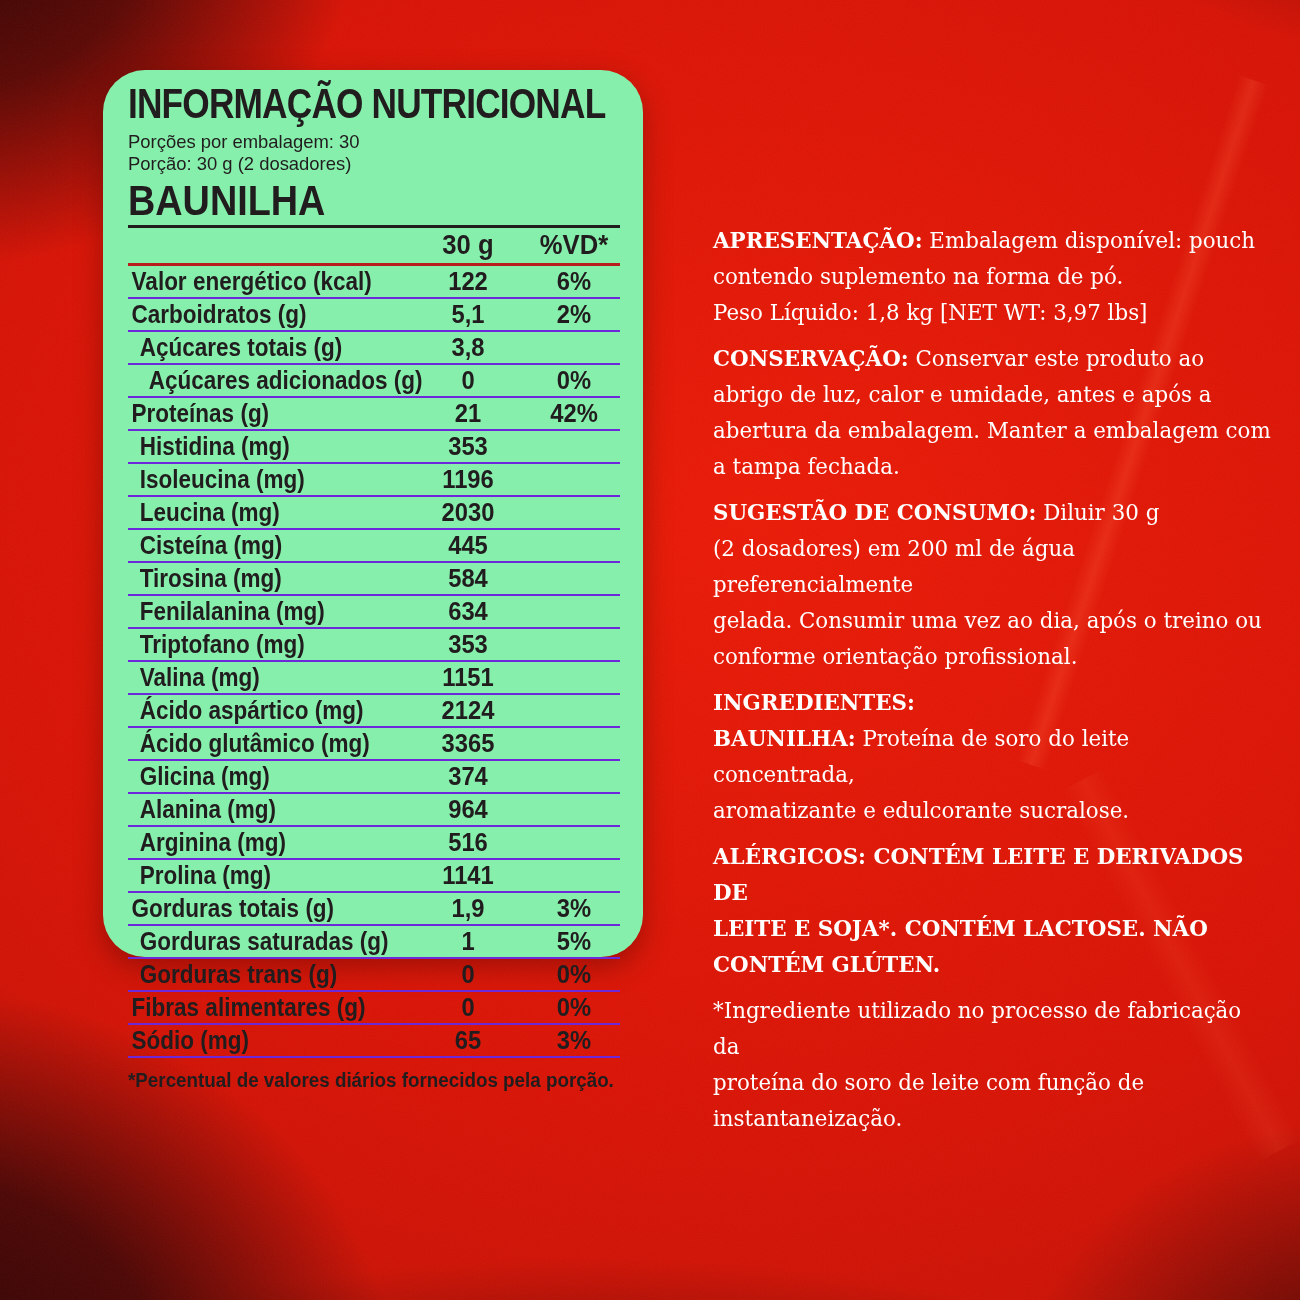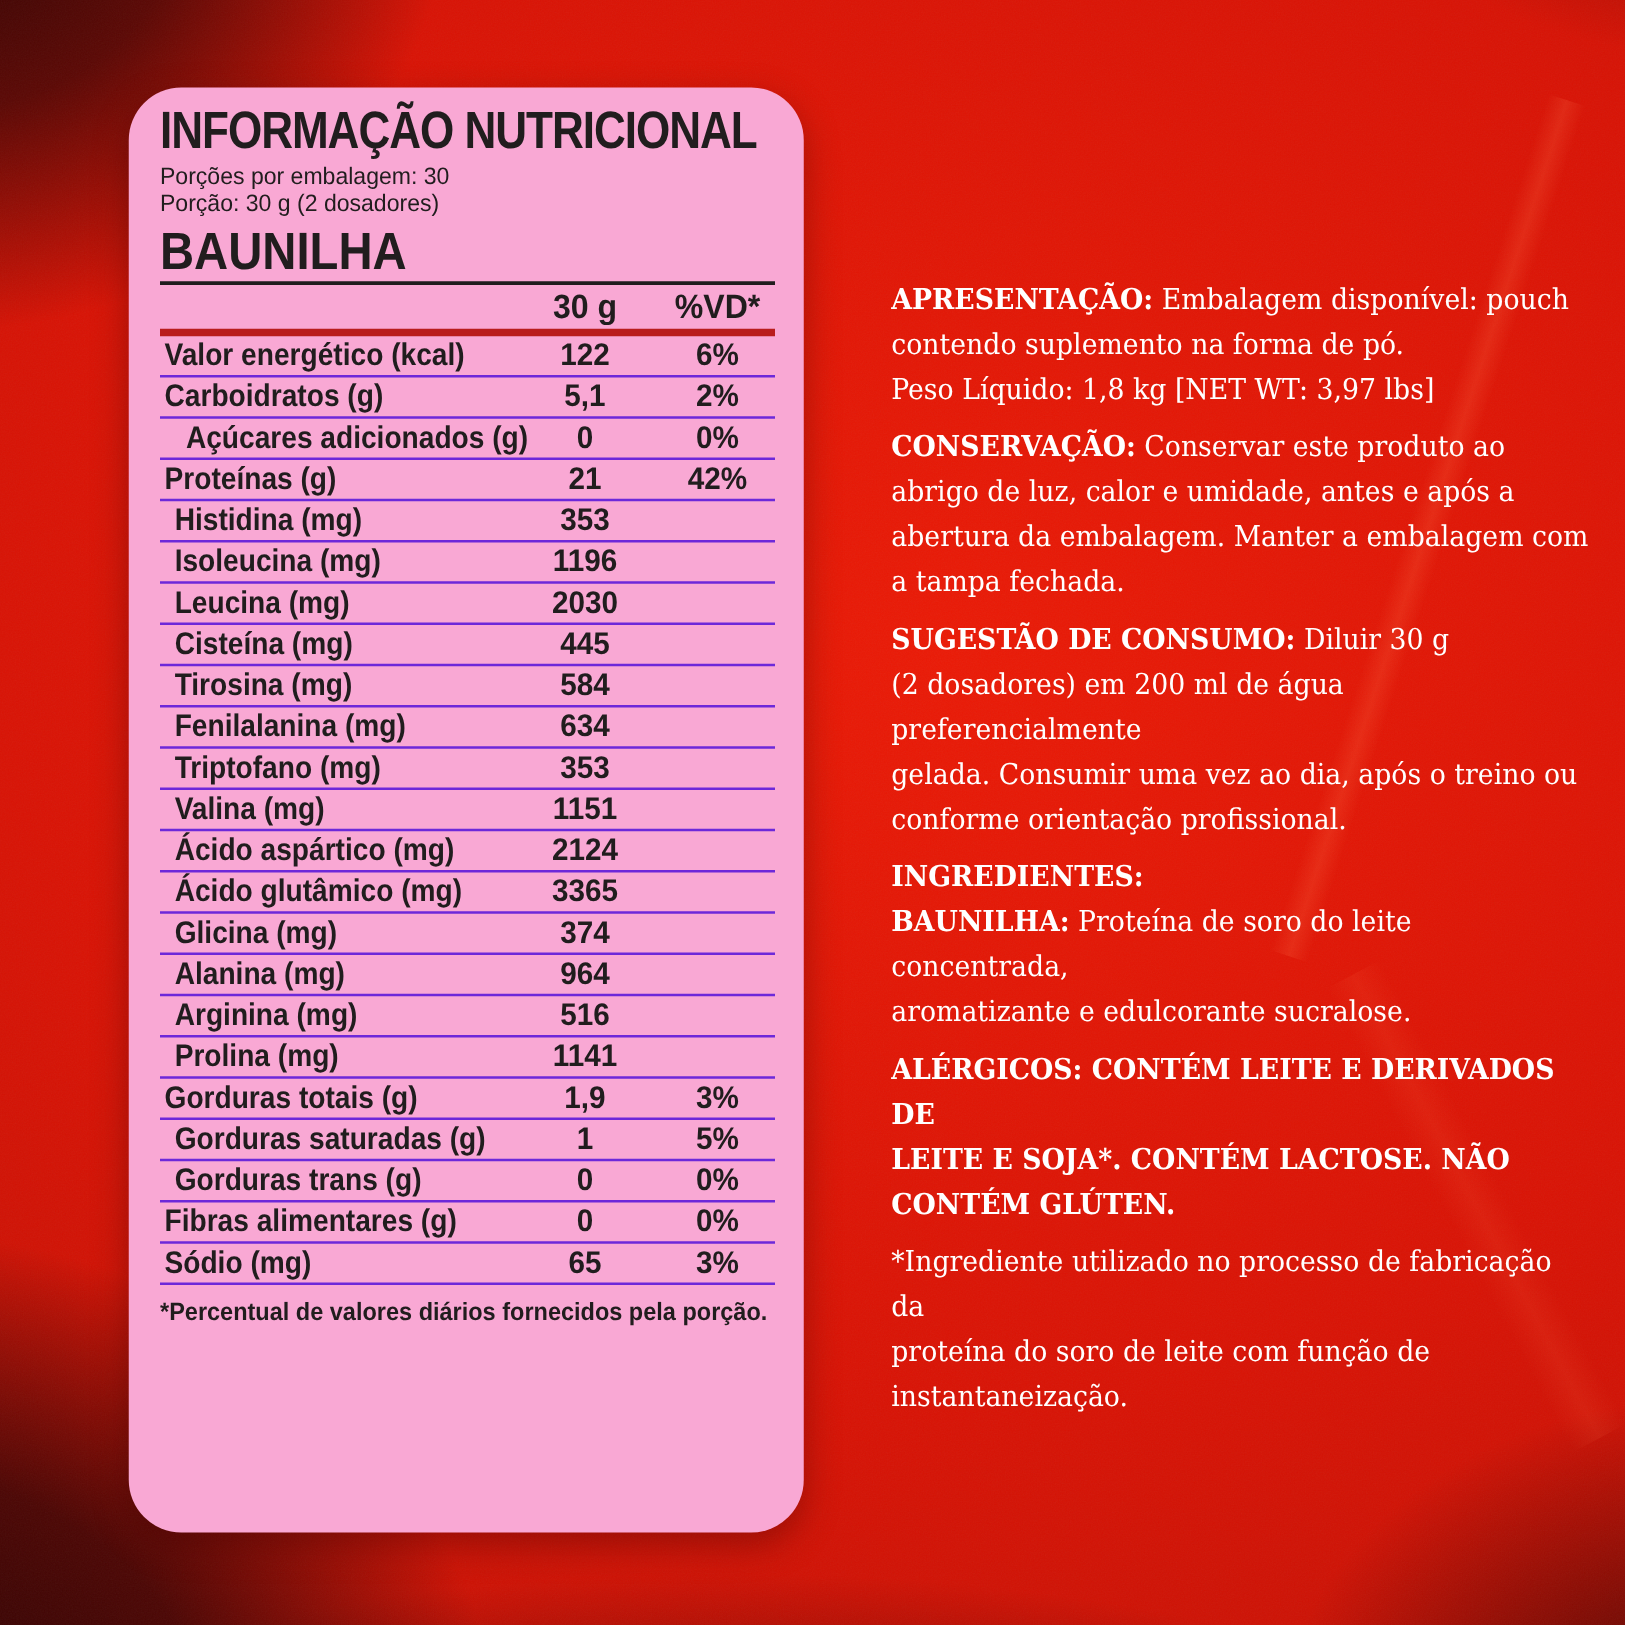--- a/index.html
+++ b/index.html
@@ -24,8 +24,8 @@
 
   
   .panel{
-    position:absolute;left:103px;top:70px;width:540px;height:1156px;z-index:5;
-    background:#f9a8d4;border-radius:42px;box-sizing:border-box;
+    position:absolute;left:103px;top:70px;width:540px;height:887px;z-index:5;
+    background:#86efac;border-radius:42px;box-sizing:border-box;
     padding:12px 23px 0 25px;
     box-shadow:0 10px 28px rgba(50,0,0,.35);
     color:#211d1e;

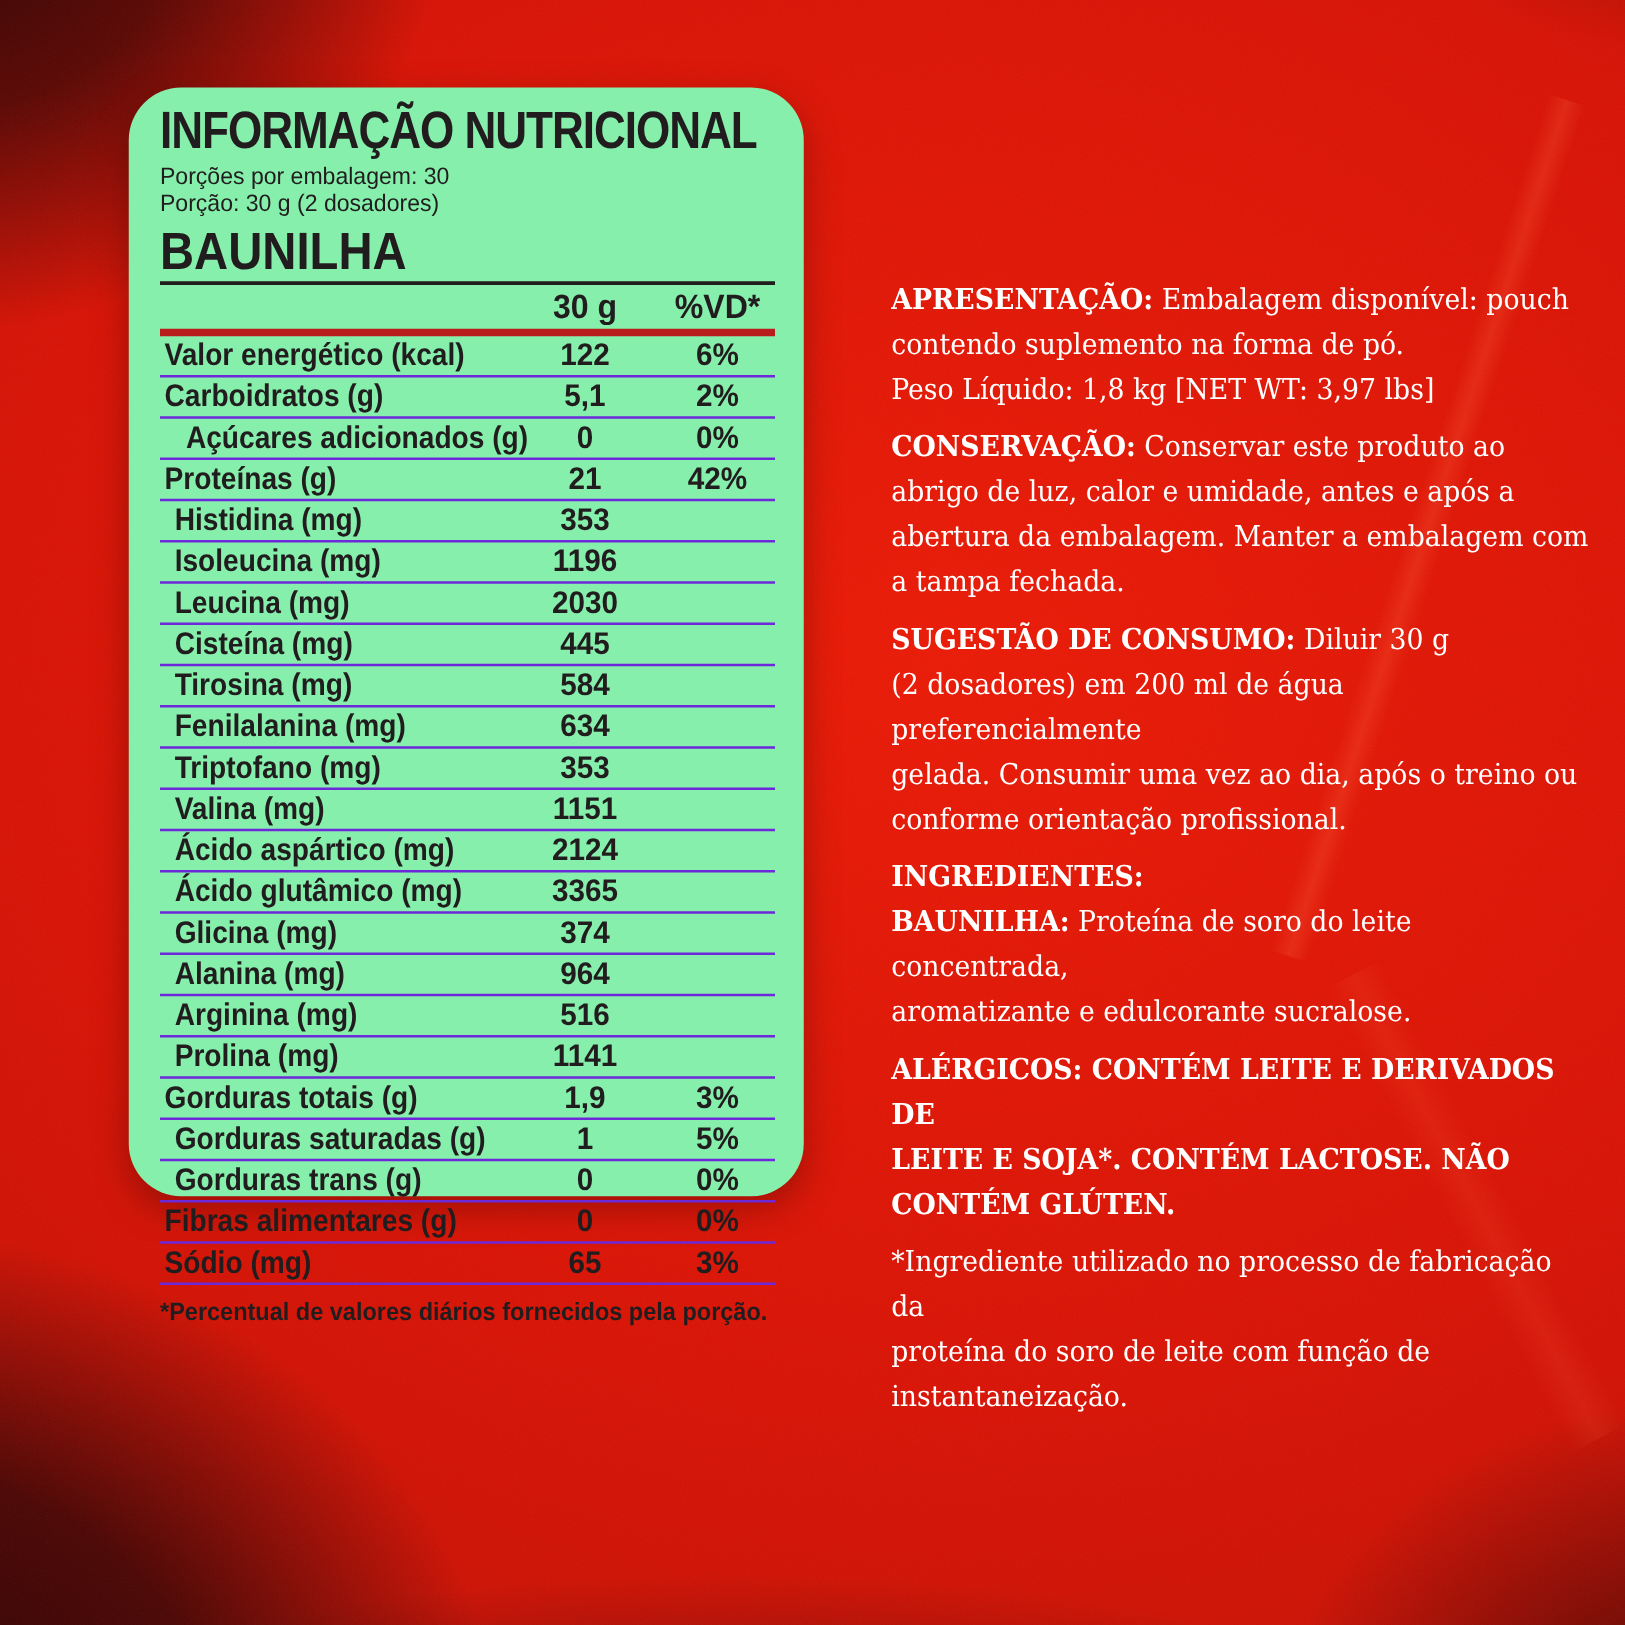--- a/index.html
+++ b/index.html
@@ -41,7 +41,7 @@
 
   .ntable{width:492px;margin-top:2px;border-top:3px solid #211d1e;}
   .t-head,.t-row{display:grid;grid-template-columns:280px 120px 92px;align-items:center;}
-  .t-head{height:35px;border-bottom:6px solid #b91c1c;}
+  .t-head{height:35px;border-bottom:3px solid #b91c1c;}
   .t-row{height:33px;border-bottom:2px solid #6d28d9;box-sizing:border-box;}
   .t-label{font-weight:700;font-size:25px;white-space:nowrap;
     transform:scaleX(.9);transform-origin:0 50%;padding-left:4px;}

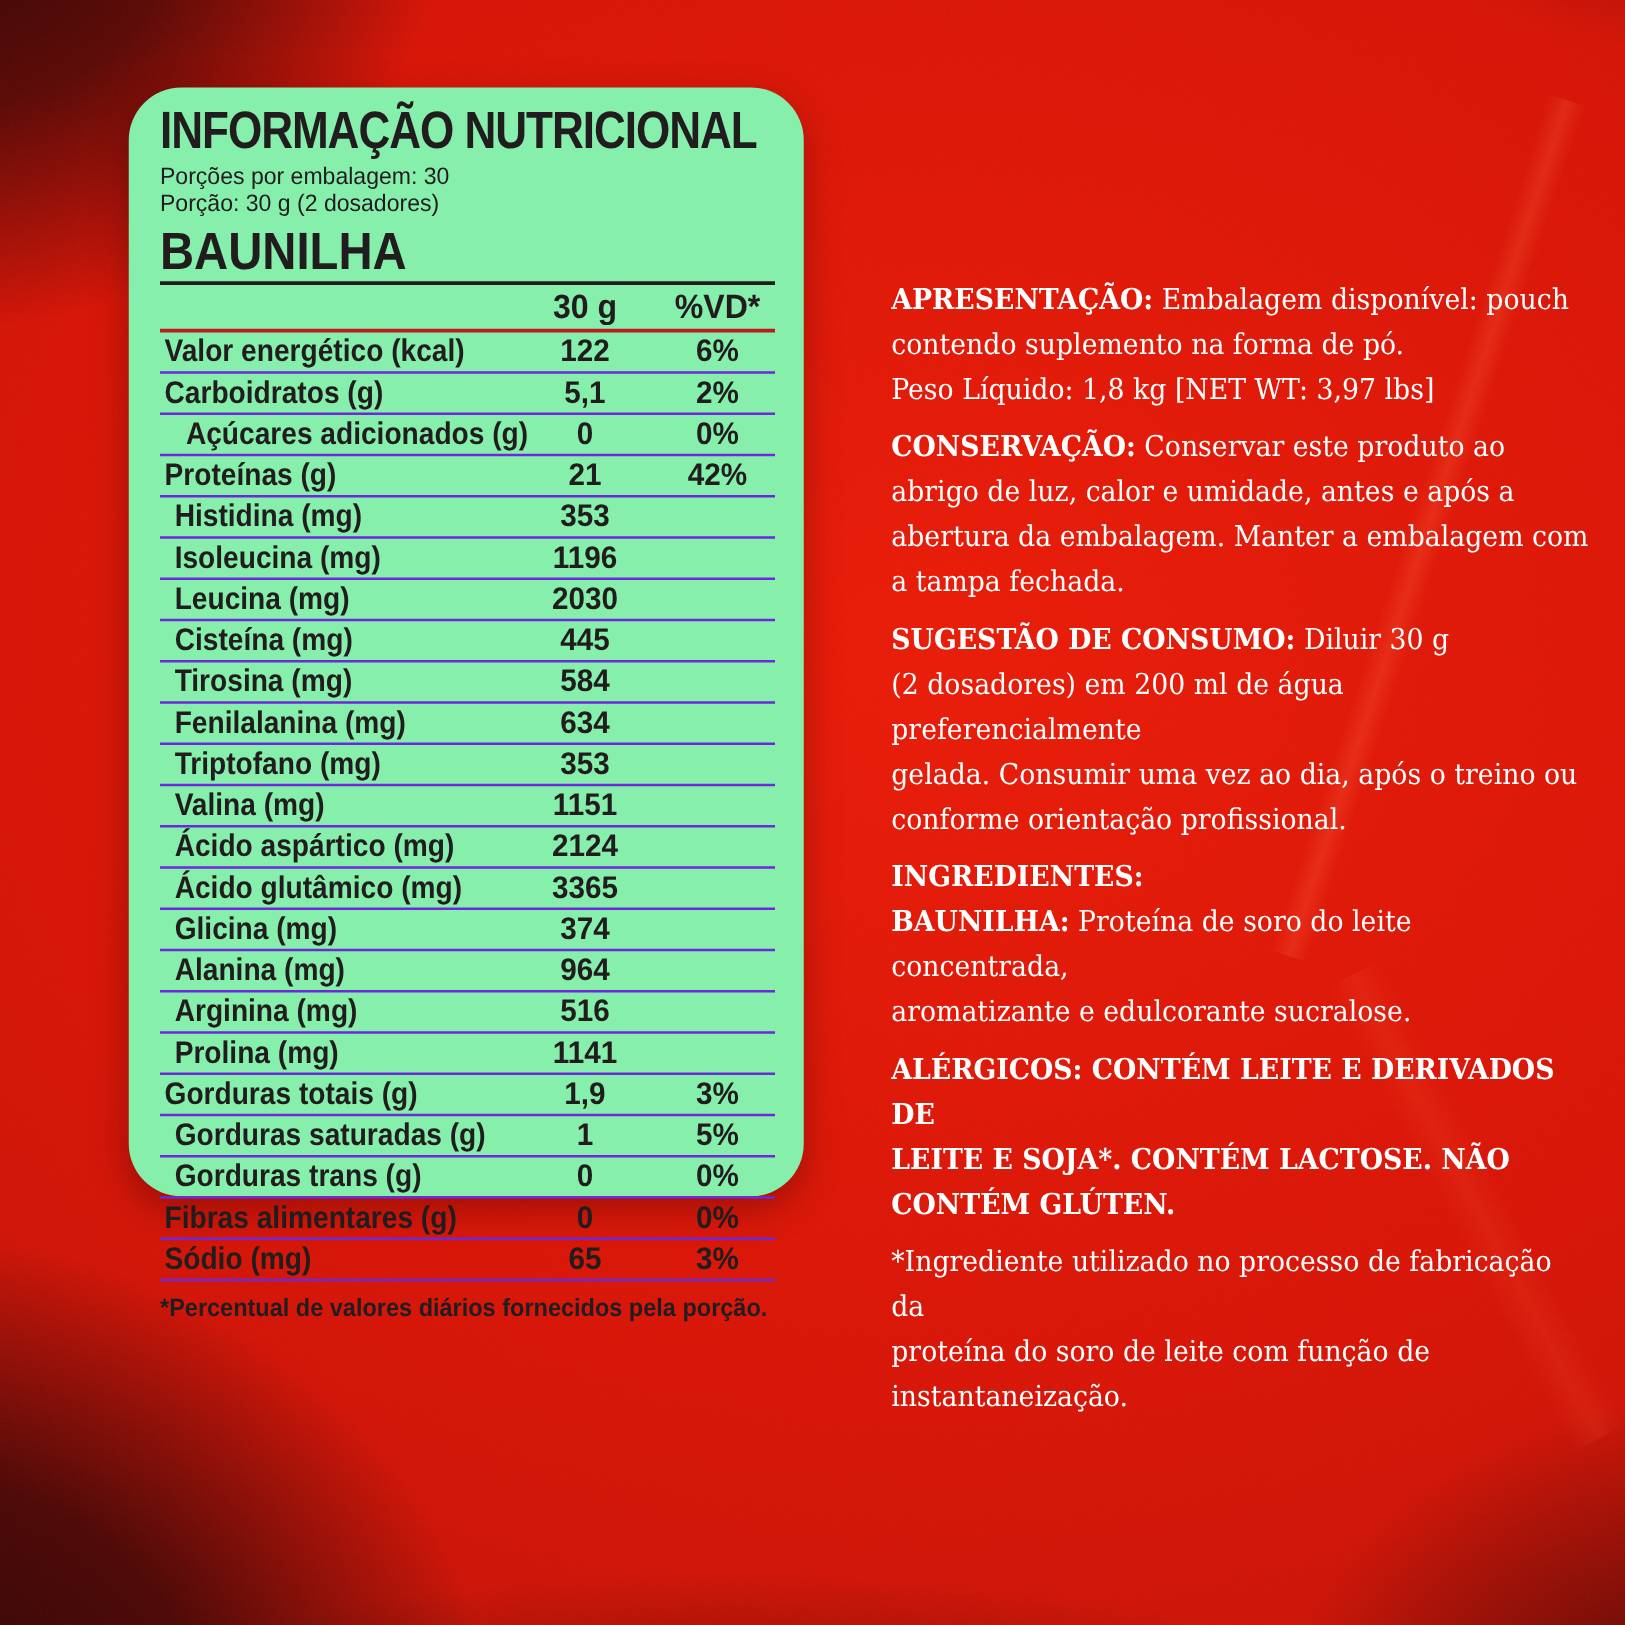--- a/index.html
+++ b/index.html
@@ -100,6 +100,11 @@
     <div class="t-label">Carboidratos (g)</div>
     <div class="t-val">5,1</div>
     <div class="t-vd">2%</div>
+  </div>
+        <div class="t-row">
+    <div class="t-label ind1">Açúcares totais (g)</div>
+    <div class="t-val">3,8</div>
+    <div class="t-vd"></div>
   </div>
         <div class="t-row">
     <div class="t-label ind2">Açúcares adicionados (g)</div>

